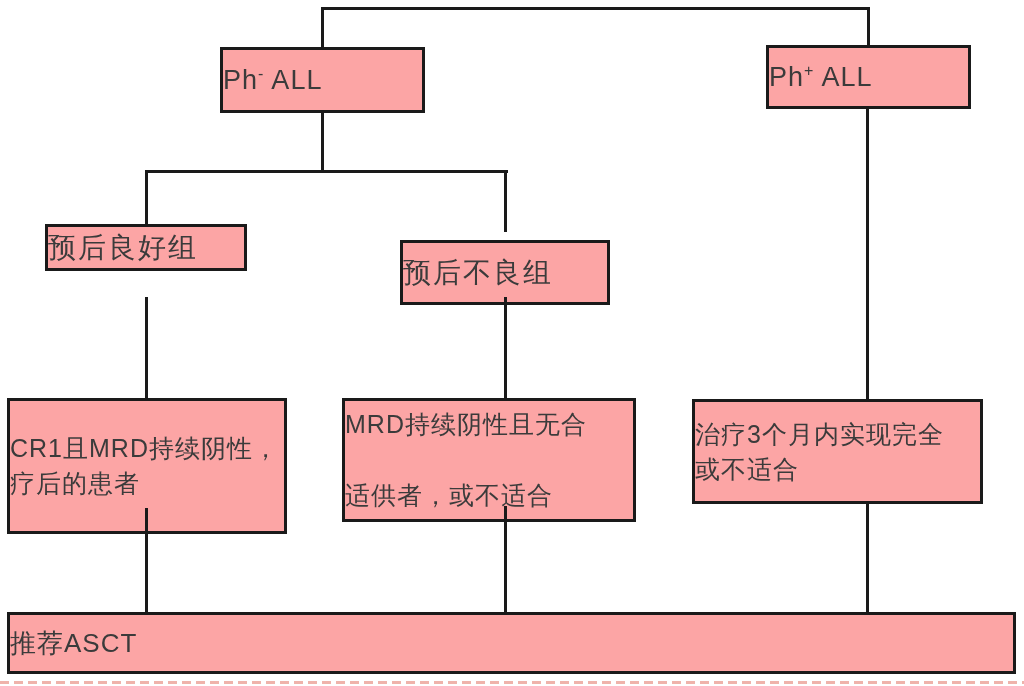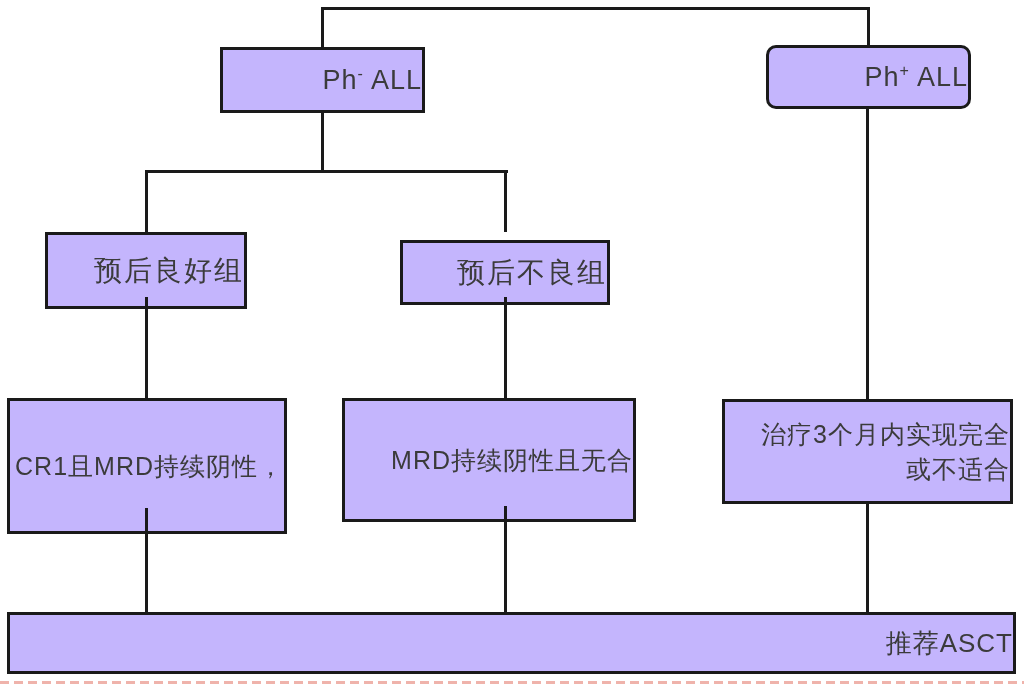--- a/index.html
+++ b/index.html
@@ -17,9 +17,9 @@
     position:absolute;
     box-sizing:border-box;
     border:3px solid #1a1a1a;
-    background:#c4b5fd;
+    background:#fca5a5;
     display:flex;flex-direction:column;
-    align-items:flex-end;justify-content:center;
+    align-items:flex-start;justify-content:center;
     text-align:center;
     color:#3b3b3b;
   }

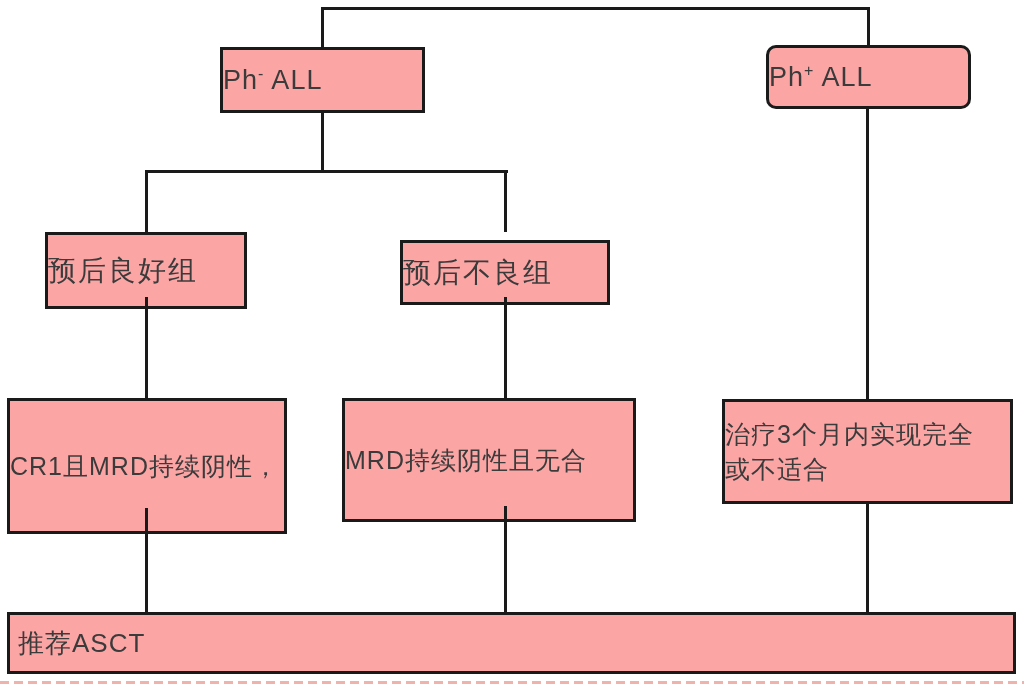--- a/index.html
+++ b/index.html
@@ -47,7 +47,7 @@
     <span class="lbl top-label"><span>Ph</span><sup>-</sup><span> ALL</span></span>
   </div>
 
-  <div class="box" style="left:766px;top:45px;width:205px;height:64px;border-radius:10px;">
+  <div class="box" style="left:766px;top:45px;width:205px;height:64px;">
     <span class="lbl top-label"><span>Ph</span><sup>+</sup><span> ALL</span></span>
   </div>
 

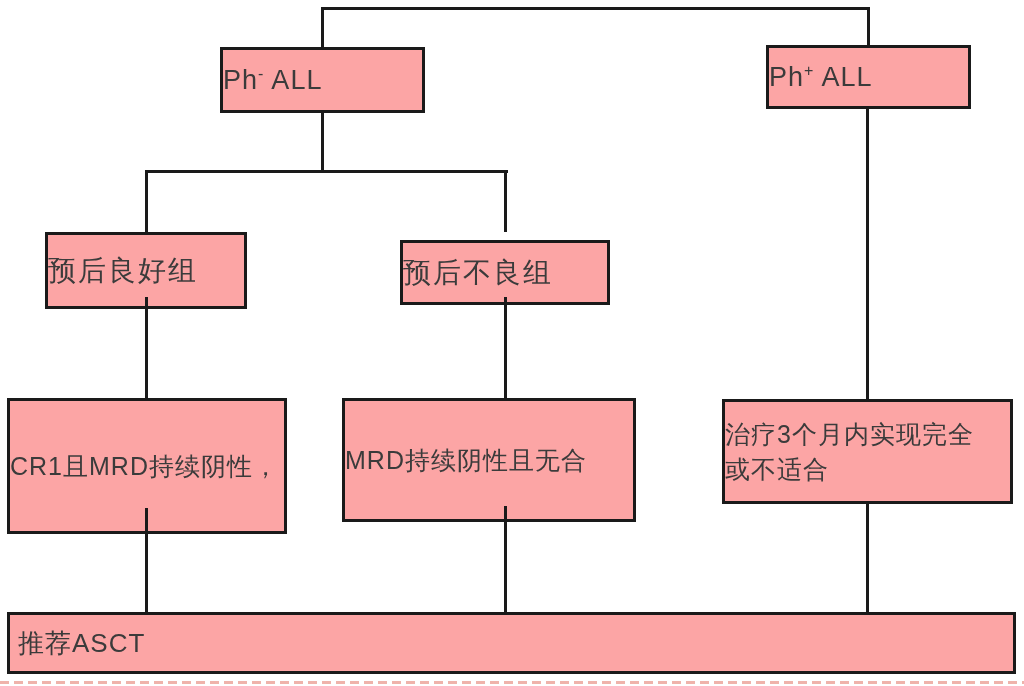--- a/index.html
+++ b/index.html
@@ -56,7 +56,7 @@
   <div class="line v" style="left:145px;top:170px;height:62px;"></div>
   <div class="line v" style="left:504px;top:170px;height:62px;"></div>
 
-  <div class="box" style="left:45px;top:232px;width:202px;height:77px;">
+  <div class="box" style="left:45px;top:224px;width:202px;height:47px;">
     <span class="lbl mid-label">预后良好组</span>
   </div>
 

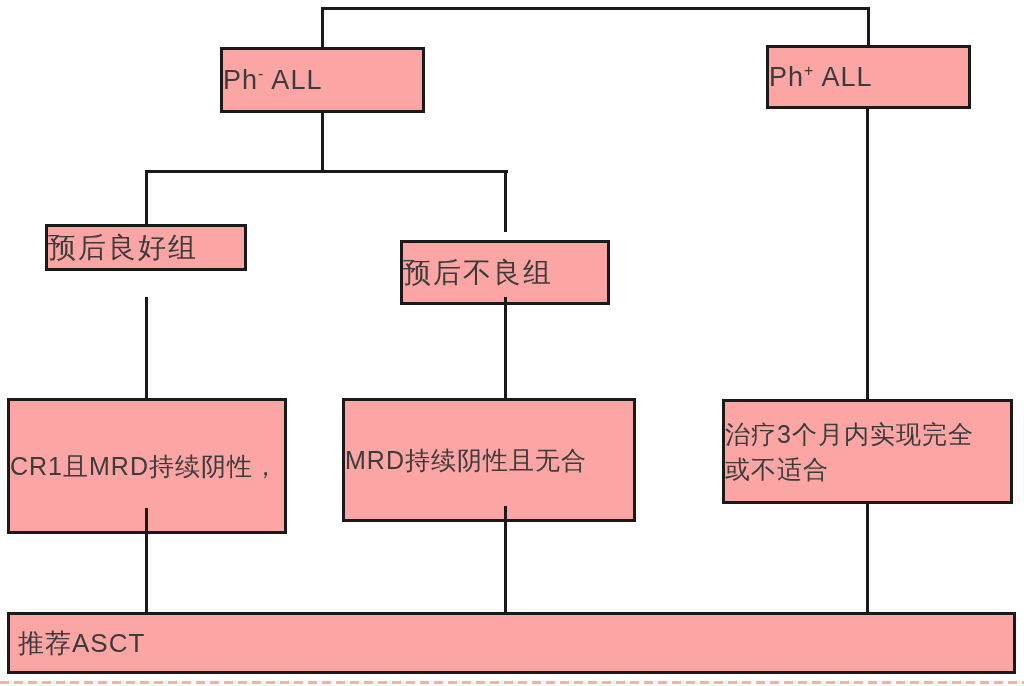--- a/index.html
+++ b/index.html
@@ -76,7 +76,7 @@
     <span class="lbl multi">MRD持续阴性且无合</span>
   </div>
 
-  <div class="box" style="left:722px;top:399px;width:291px;height:105px;">
+  <div class="box" style="left:692px;top:399px;width:291px;height:105px;">
     <span class="lbl multi">治疗3个月内实现完全</span>
     <span class="lbl multi">或不适合</span>
   </div>

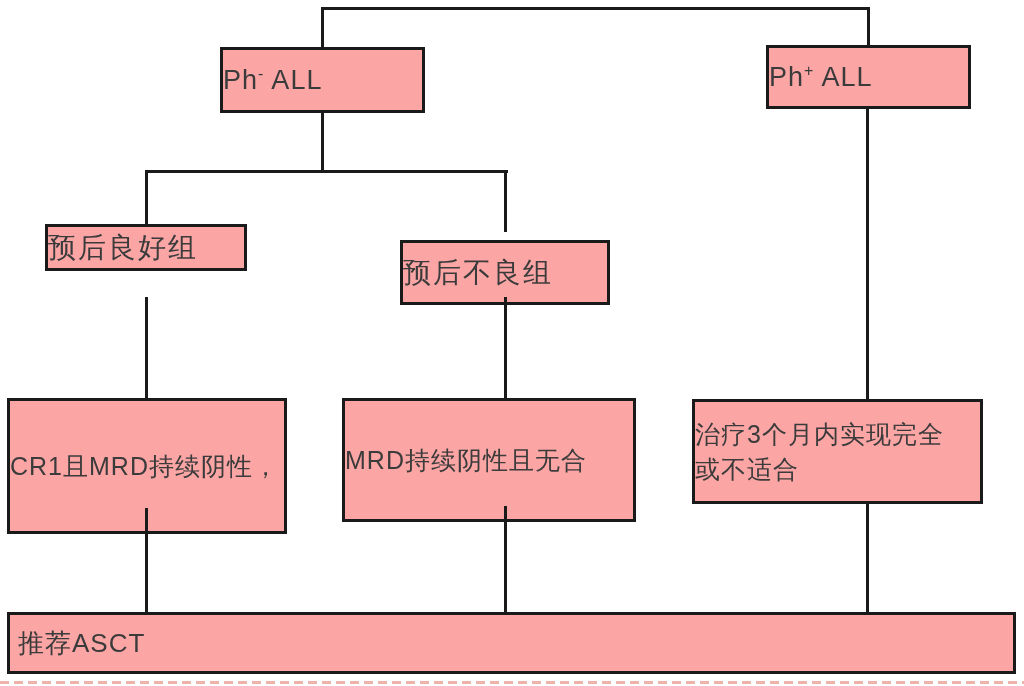--- a/index.html
+++ b/index.html
@@ -70,6 +70,7 @@
 
   <div class="box" style="left:7px;top:398px;width:280px;height:136px;">
     <span class="lbl multi">CR1且MRD持续阴性，</span>
+    <span class="lbl multi">疗后的患者</span>
   </div>
 
   <div class="box" style="left:342px;top:398px;width:294px;height:124px;gap:36px;">

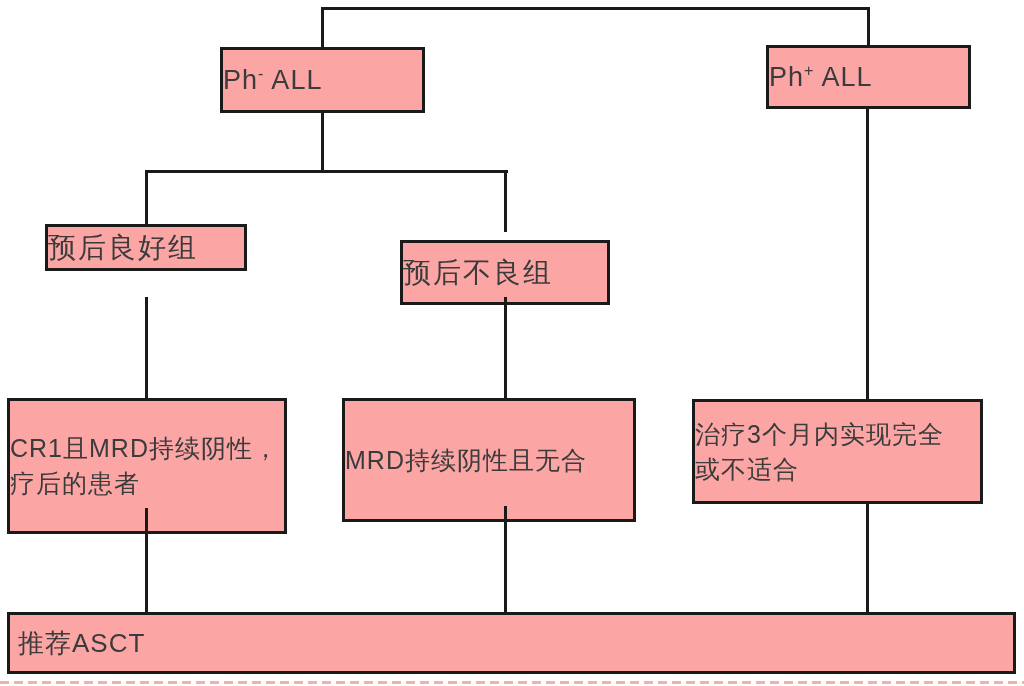--- a/index.html
+++ b/index.html
@@ -75,6 +75,7 @@
 
   <div class="box" style="left:342px;top:398px;width:294px;height:124px;gap:36px;">
     <span class="lbl multi">MRD持续阴性且无合</span>
+    <span class="lbl multi">适供者，或不适合</span>
   </div>
 
   <div class="box" style="left:692px;top:399px;width:291px;height:105px;">

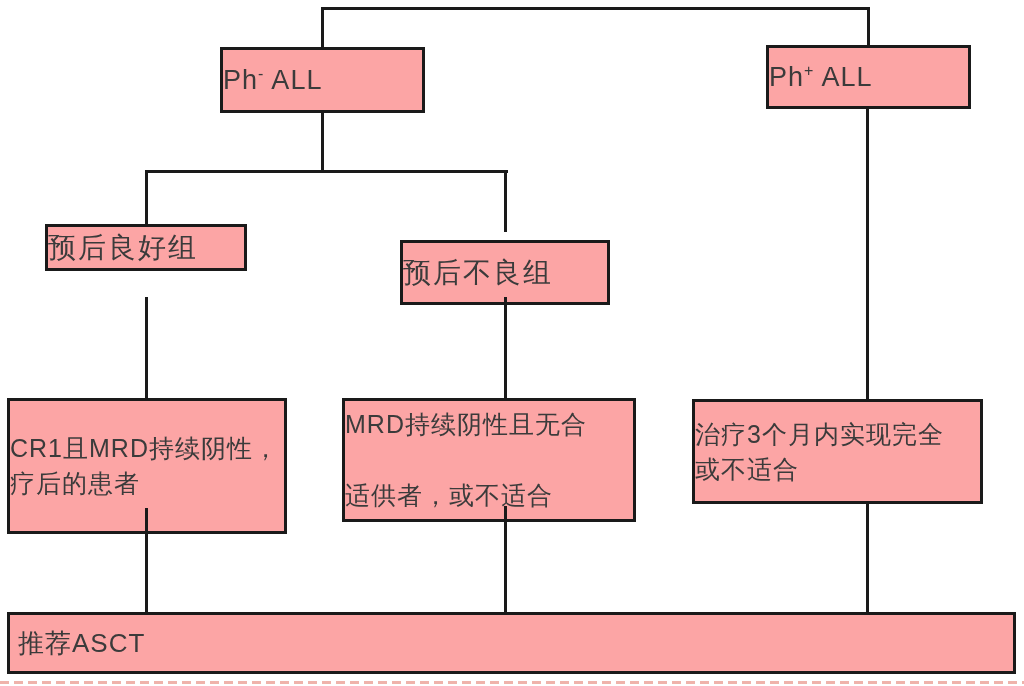--- a/index.html
+++ b/index.html
@@ -28,7 +28,7 @@
   .top-label sup{font-size:16px;vertical-align:super;line-height:0;}
   .mid-label{font-size:28px;letter-spacing:2px;}
   .multi{font-size:25px;line-height:35px;letter-spacing:1px;}
-  .asct-label{font-size:26px;letter-spacing:1px;margin-left:8px;}
+  .asct-label{font-size:26px;letter-spacing:1px;}
   .dashed{
     position:absolute;left:0;width:1024px;height:3px;
     background:repeating-linear-gradient(90deg,#efb3ab 0 9px,transparent 9px 14px);

